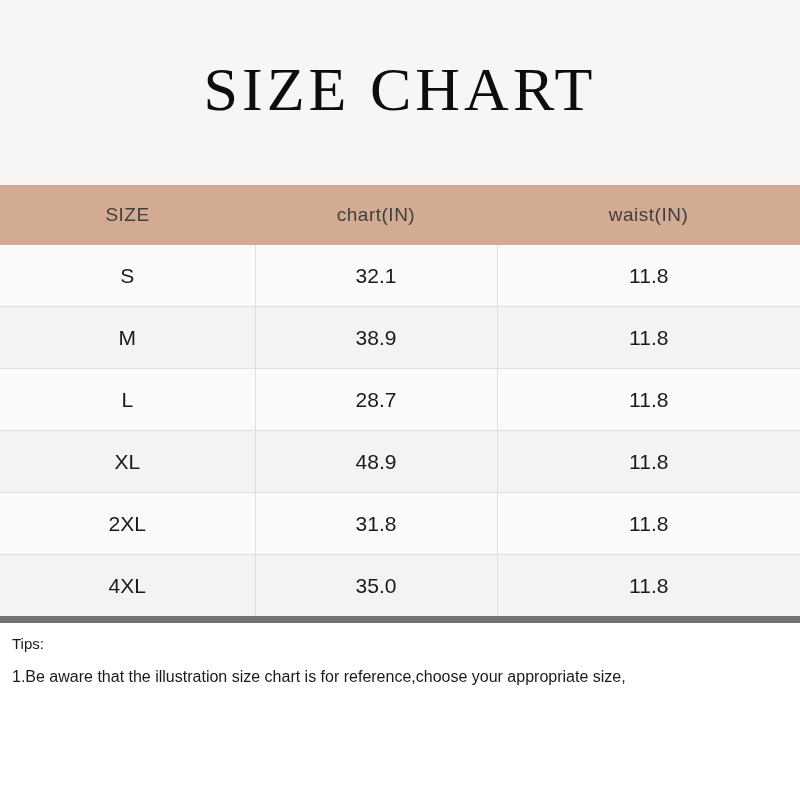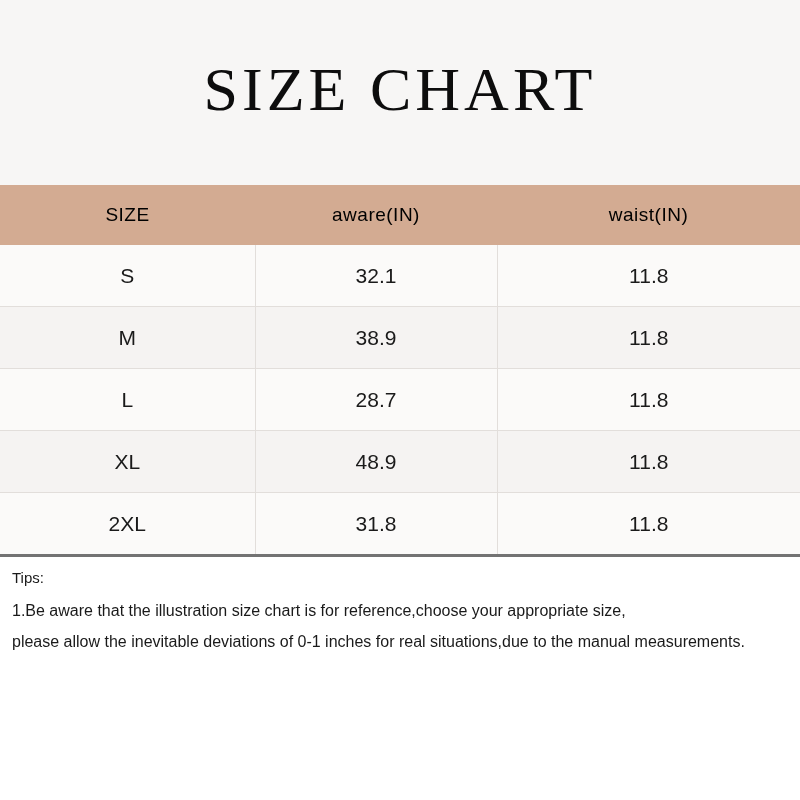--- a/index.html
+++ b/index.html
@@ -47,7 +47,7 @@
   }
   table.size-table thead th {
     height: 58px;
-    color: #000000;
+    color: #404040;
     font-size: 19px;
     font-weight: 400;
     text-align: center;

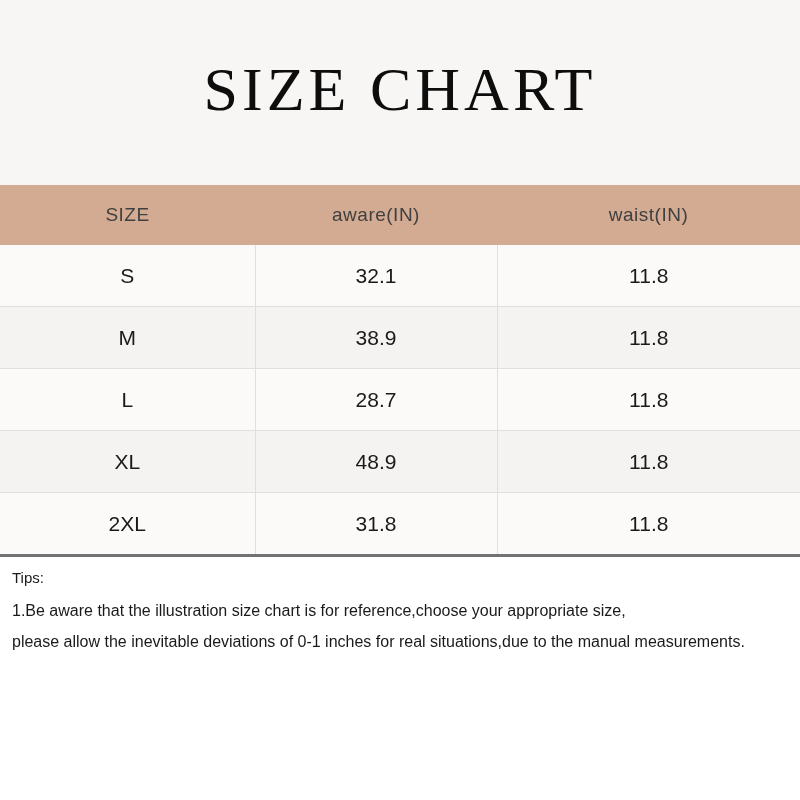--- a/index.html
+++ b/index.html
@@ -118,7 +118,7 @@
     <thead>
       <tr>
         <th>SIZE</th>
-        <th>aware(IN)</th>
+        <th>chart(IN)</th>
         <th>waist(IN)</th>
       </tr>
     </thead>

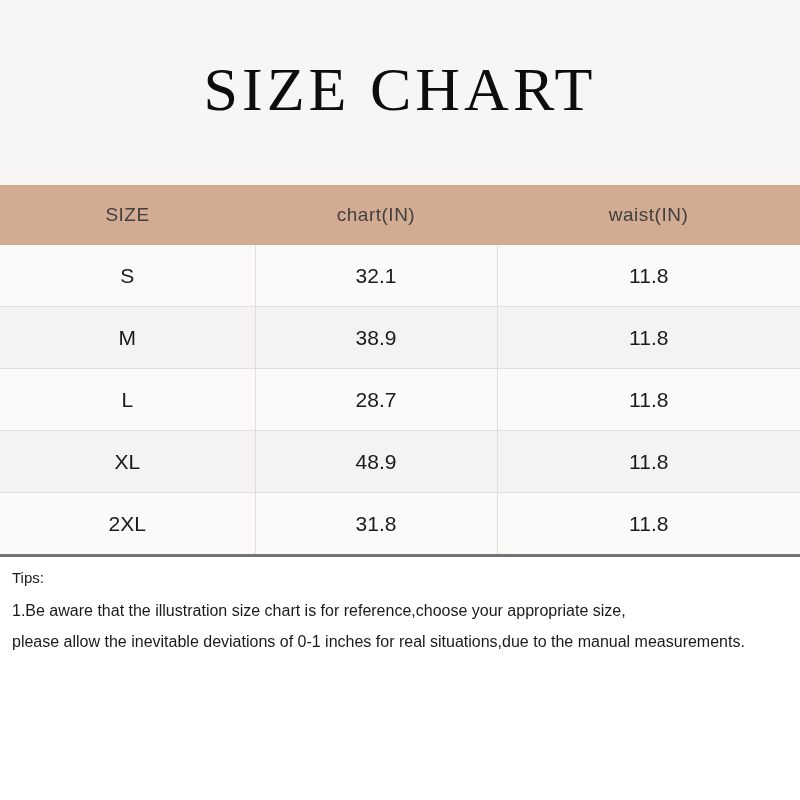--- a/index.html
+++ b/index.html
@@ -148,6 +148,11 @@
         <td>31.8</td>
         <td>11.8</td>
       </tr>
+      <tr>
+        <td>4XL</td>
+        <td>35.0</td>
+        <td>11.8</td>
+      </tr>
     </tbody>
   </table>
 

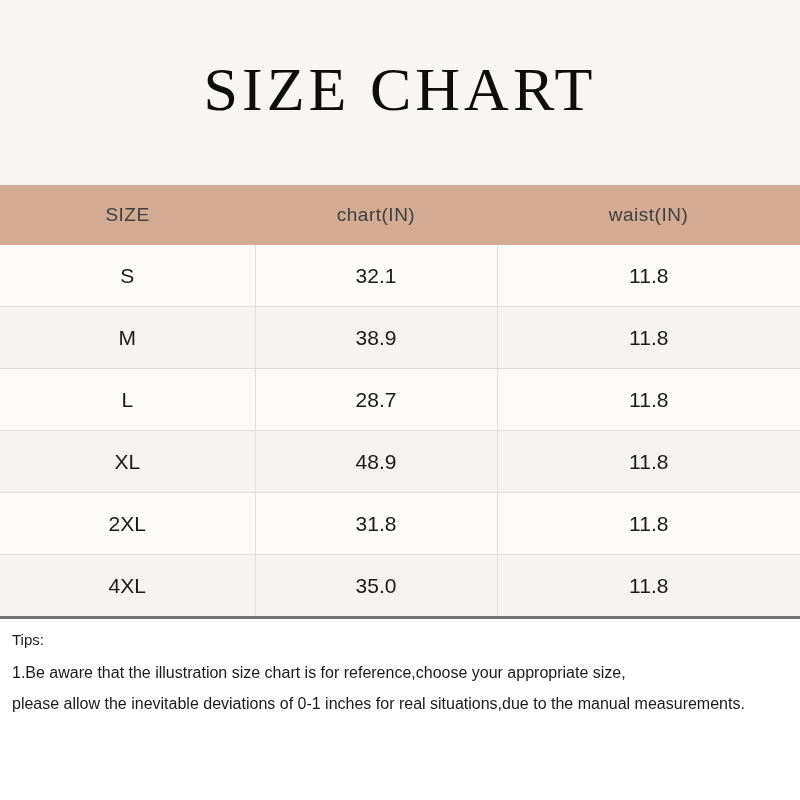--- a/index.html
+++ b/index.html
@@ -82,7 +82,7 @@
   .tips {
     flex: 1;
     background: #ffffff;
-    border-top: 3px solid #737373;
+    border-top: 7px solid #737373;
     padding: 12px 12px 4px 12px;
     box-sizing: border-box;
   }

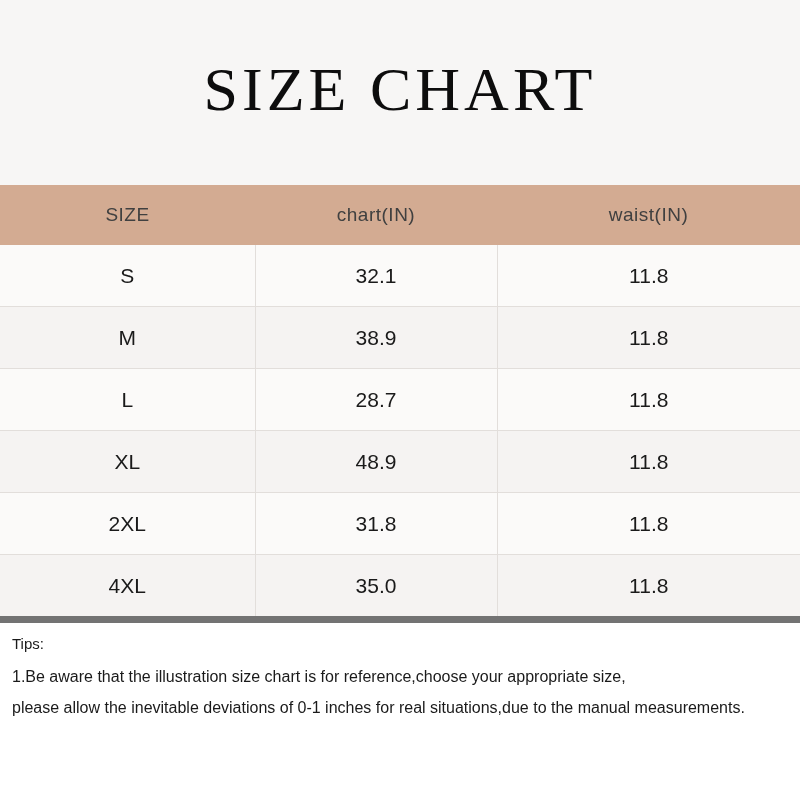--- a/index.html
+++ b/index.html
@@ -159,7 +159,6 @@
   <div class="tips">
     <p class="tips-title">Tips:</p>
     <p class="tips-line">1.Be aware that the illustration size chart is for reference,choose your appropriate size,</p>
-    <p class="tips-line">please allow the inevitable deviations of 0-1 inches for real situations,due to the manual measurements.</p>
   </div>
 
 </div>

